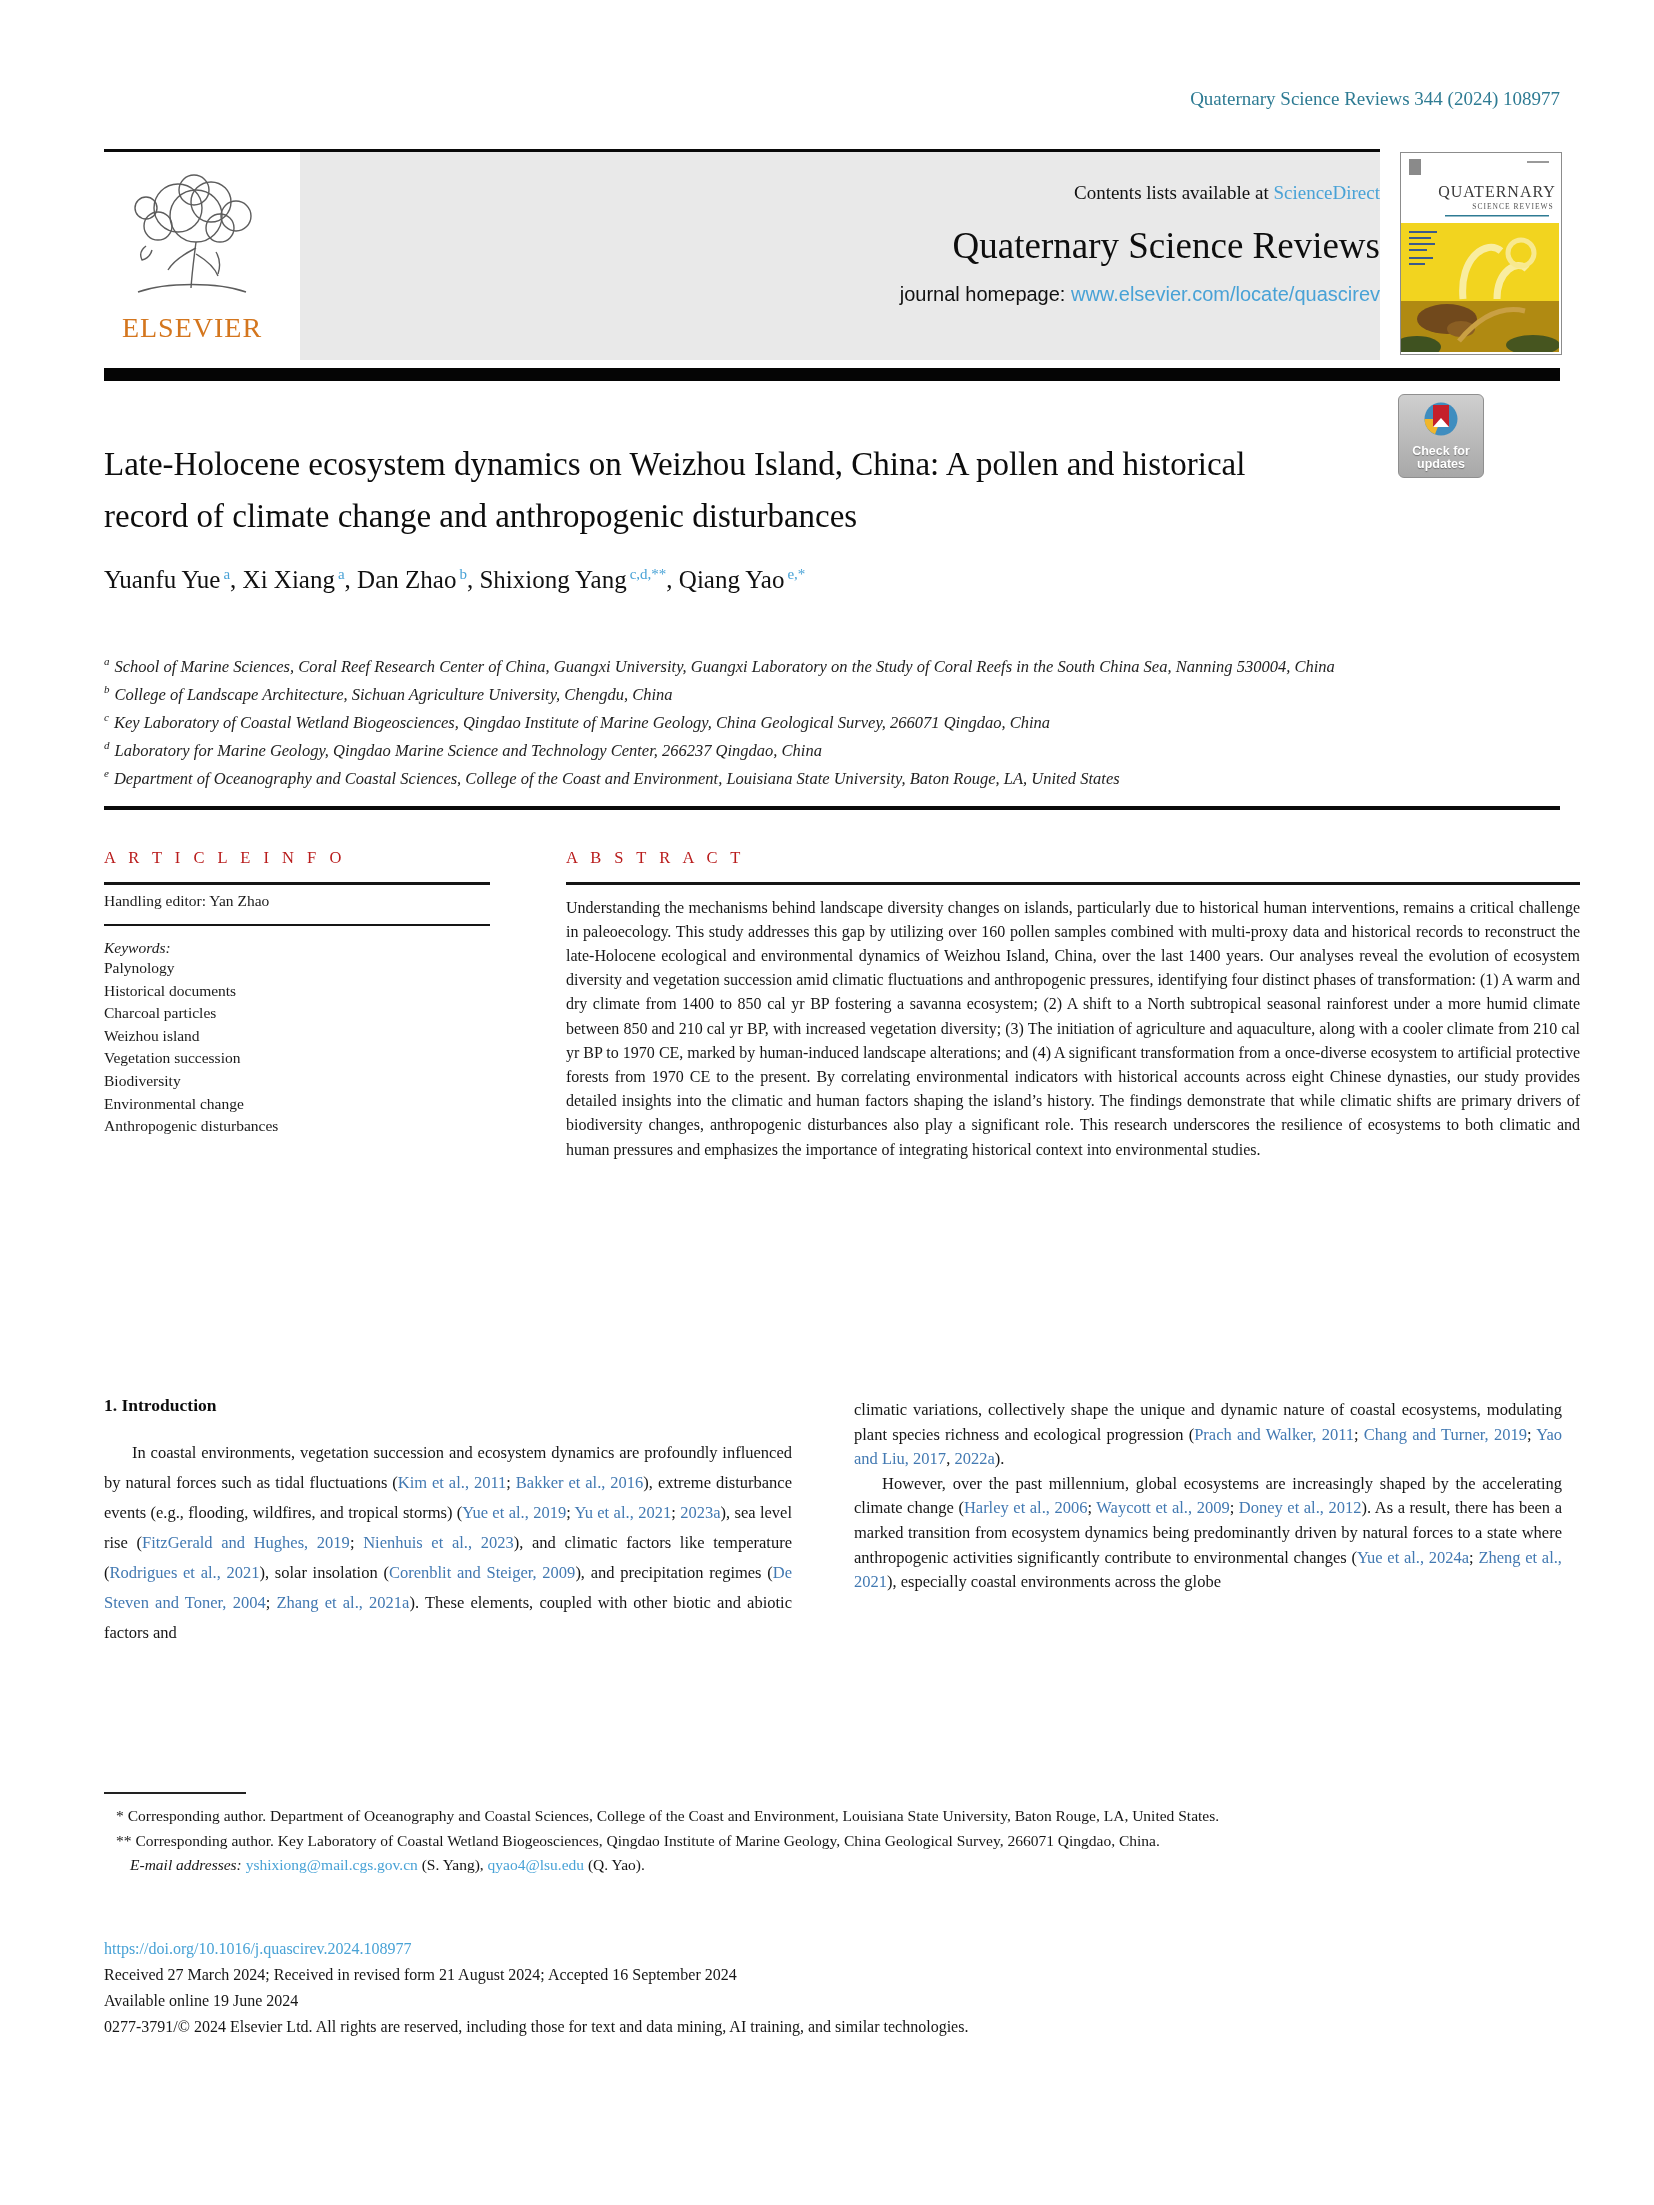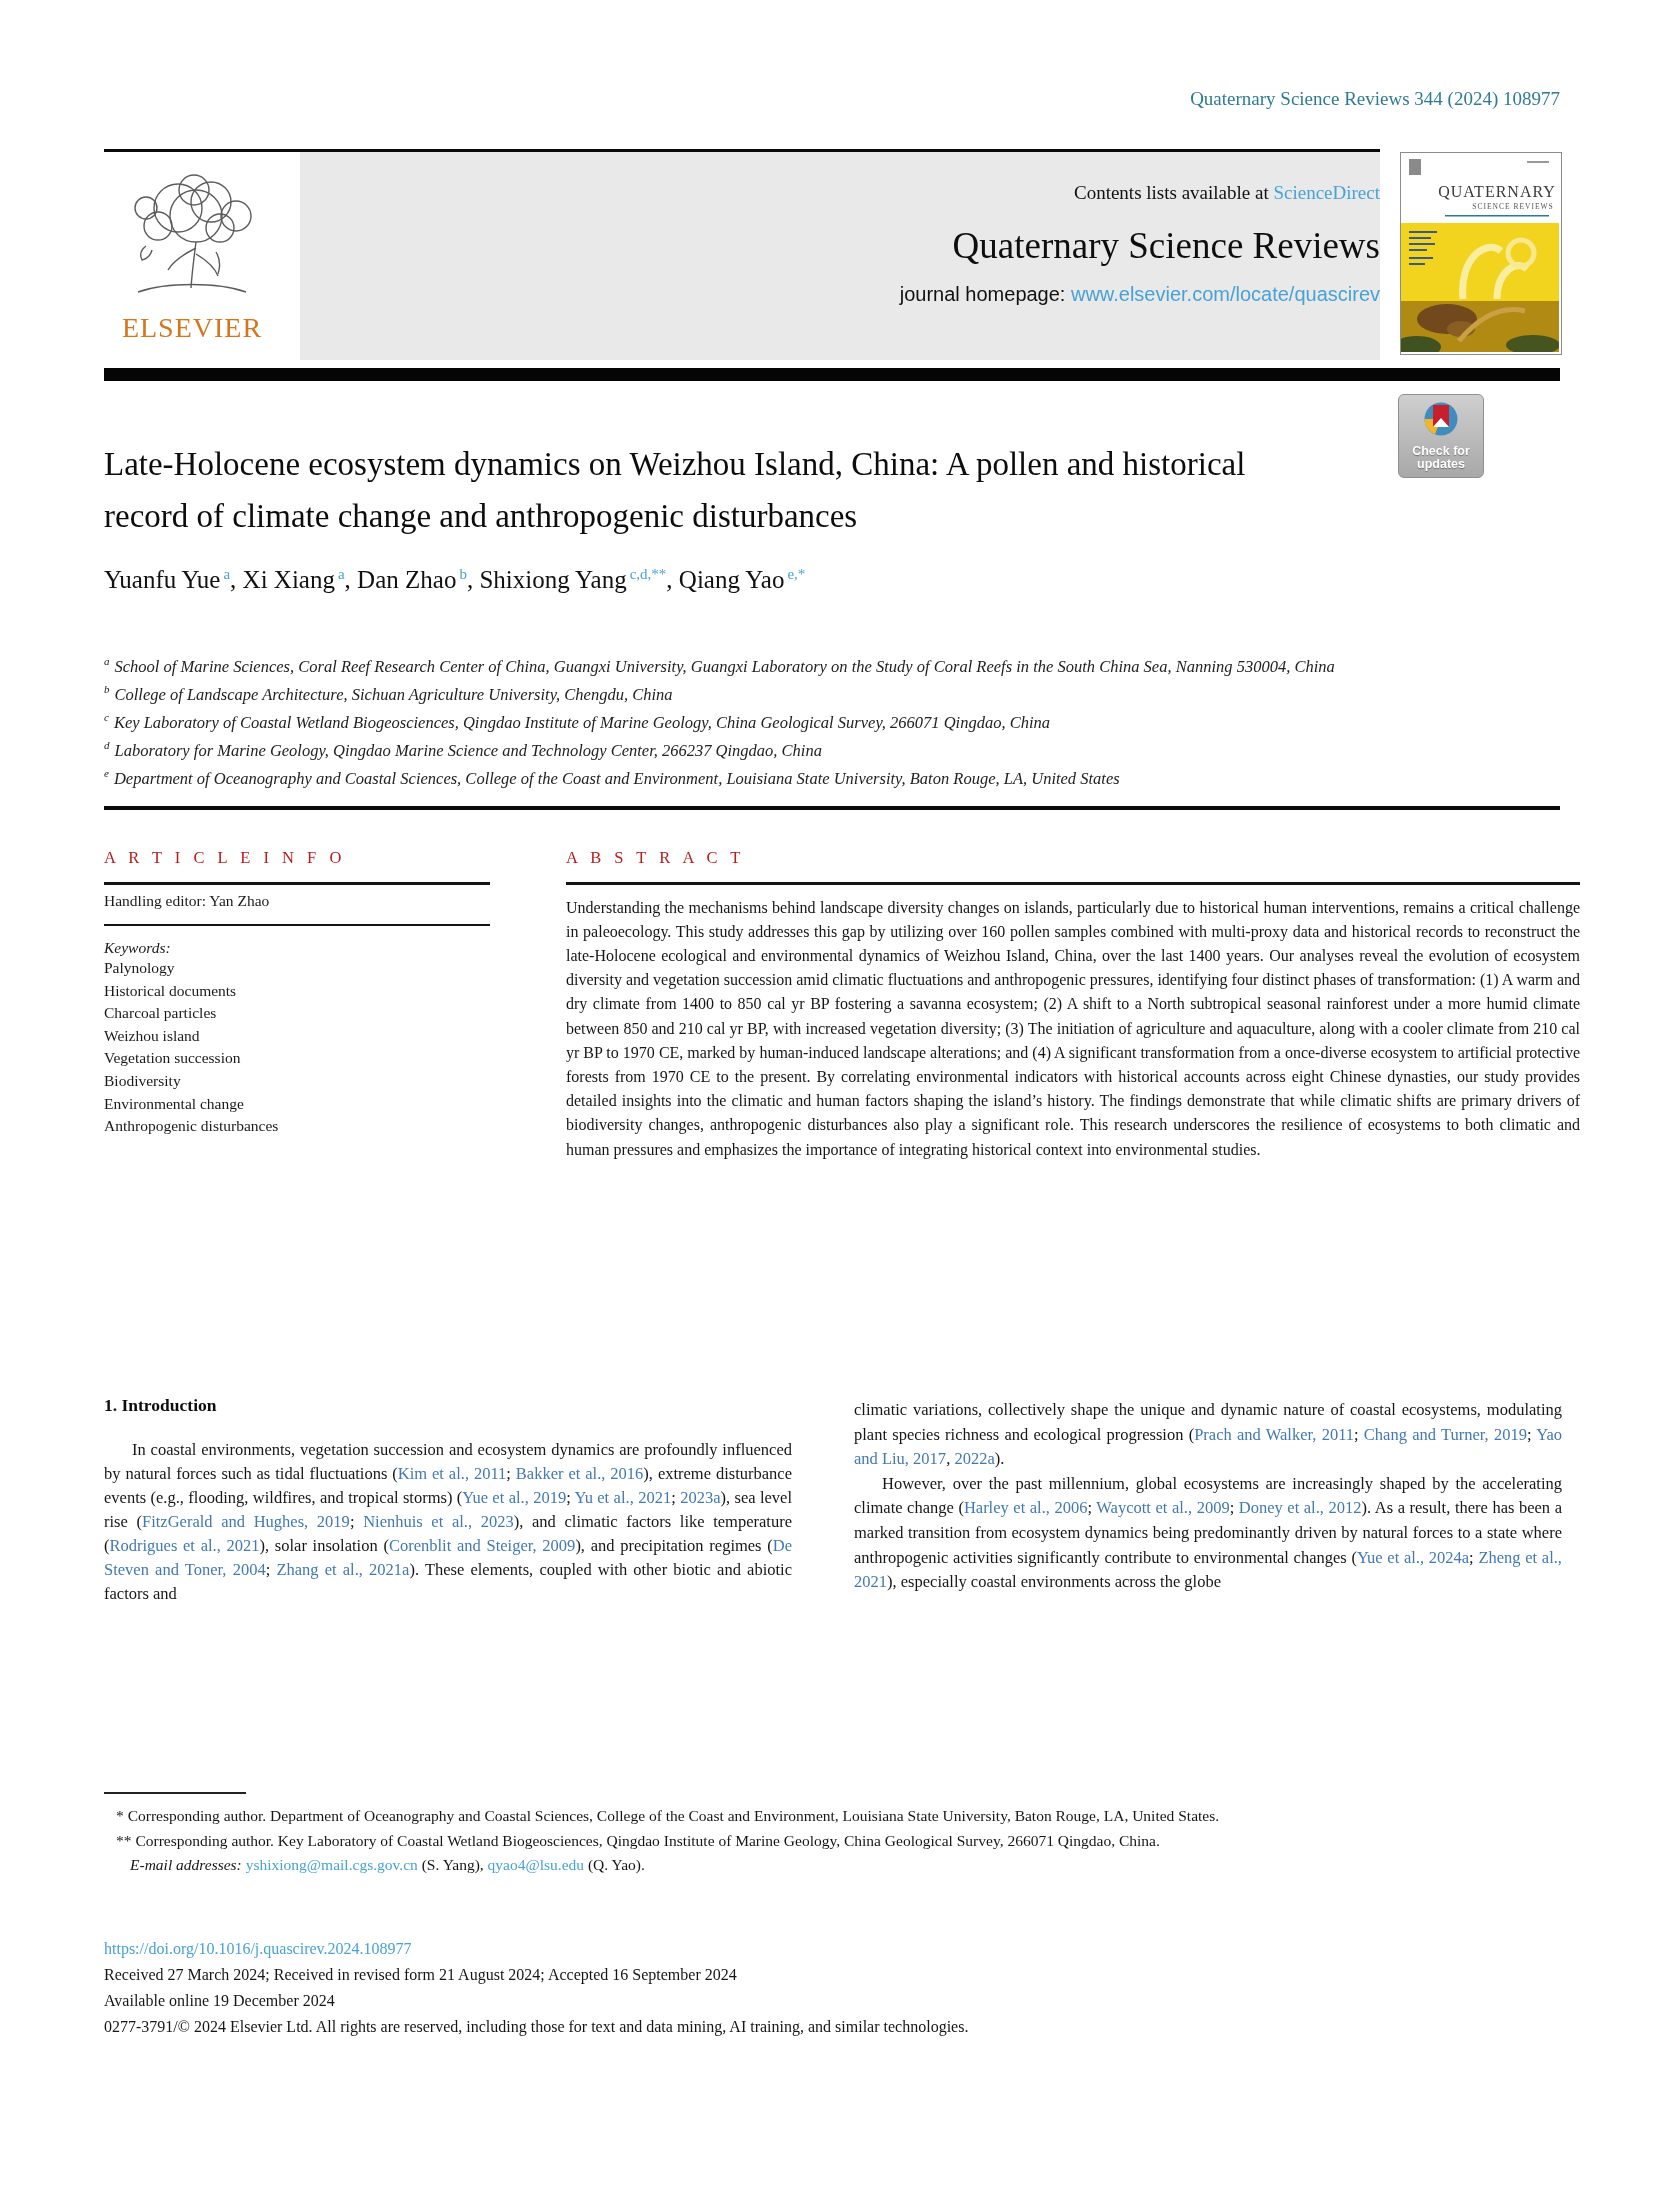--- a/index.html
+++ b/index.html
@@ -60,7 +60,7 @@
 
   .section-heading{position:absolute;left:104px;top:1395px;font-size:17.5px;font-weight:bold;color:#0d0d0d;}
 
-  .col-left{position:absolute;left:104px;top:1438px;width:688px;font-size:16.5px;line-height:24px;
+  .col-left{position:absolute;left:104px;top:1438px;width:688px;font-size:16.5px;line-height:30px;
             text-align:justify;color:#161616;}
   .col-right{position:absolute;left:854px;top:1398px;width:708px;font-size:16.5px;line-height:24.6px;
              text-align:justify;color:#161616;}

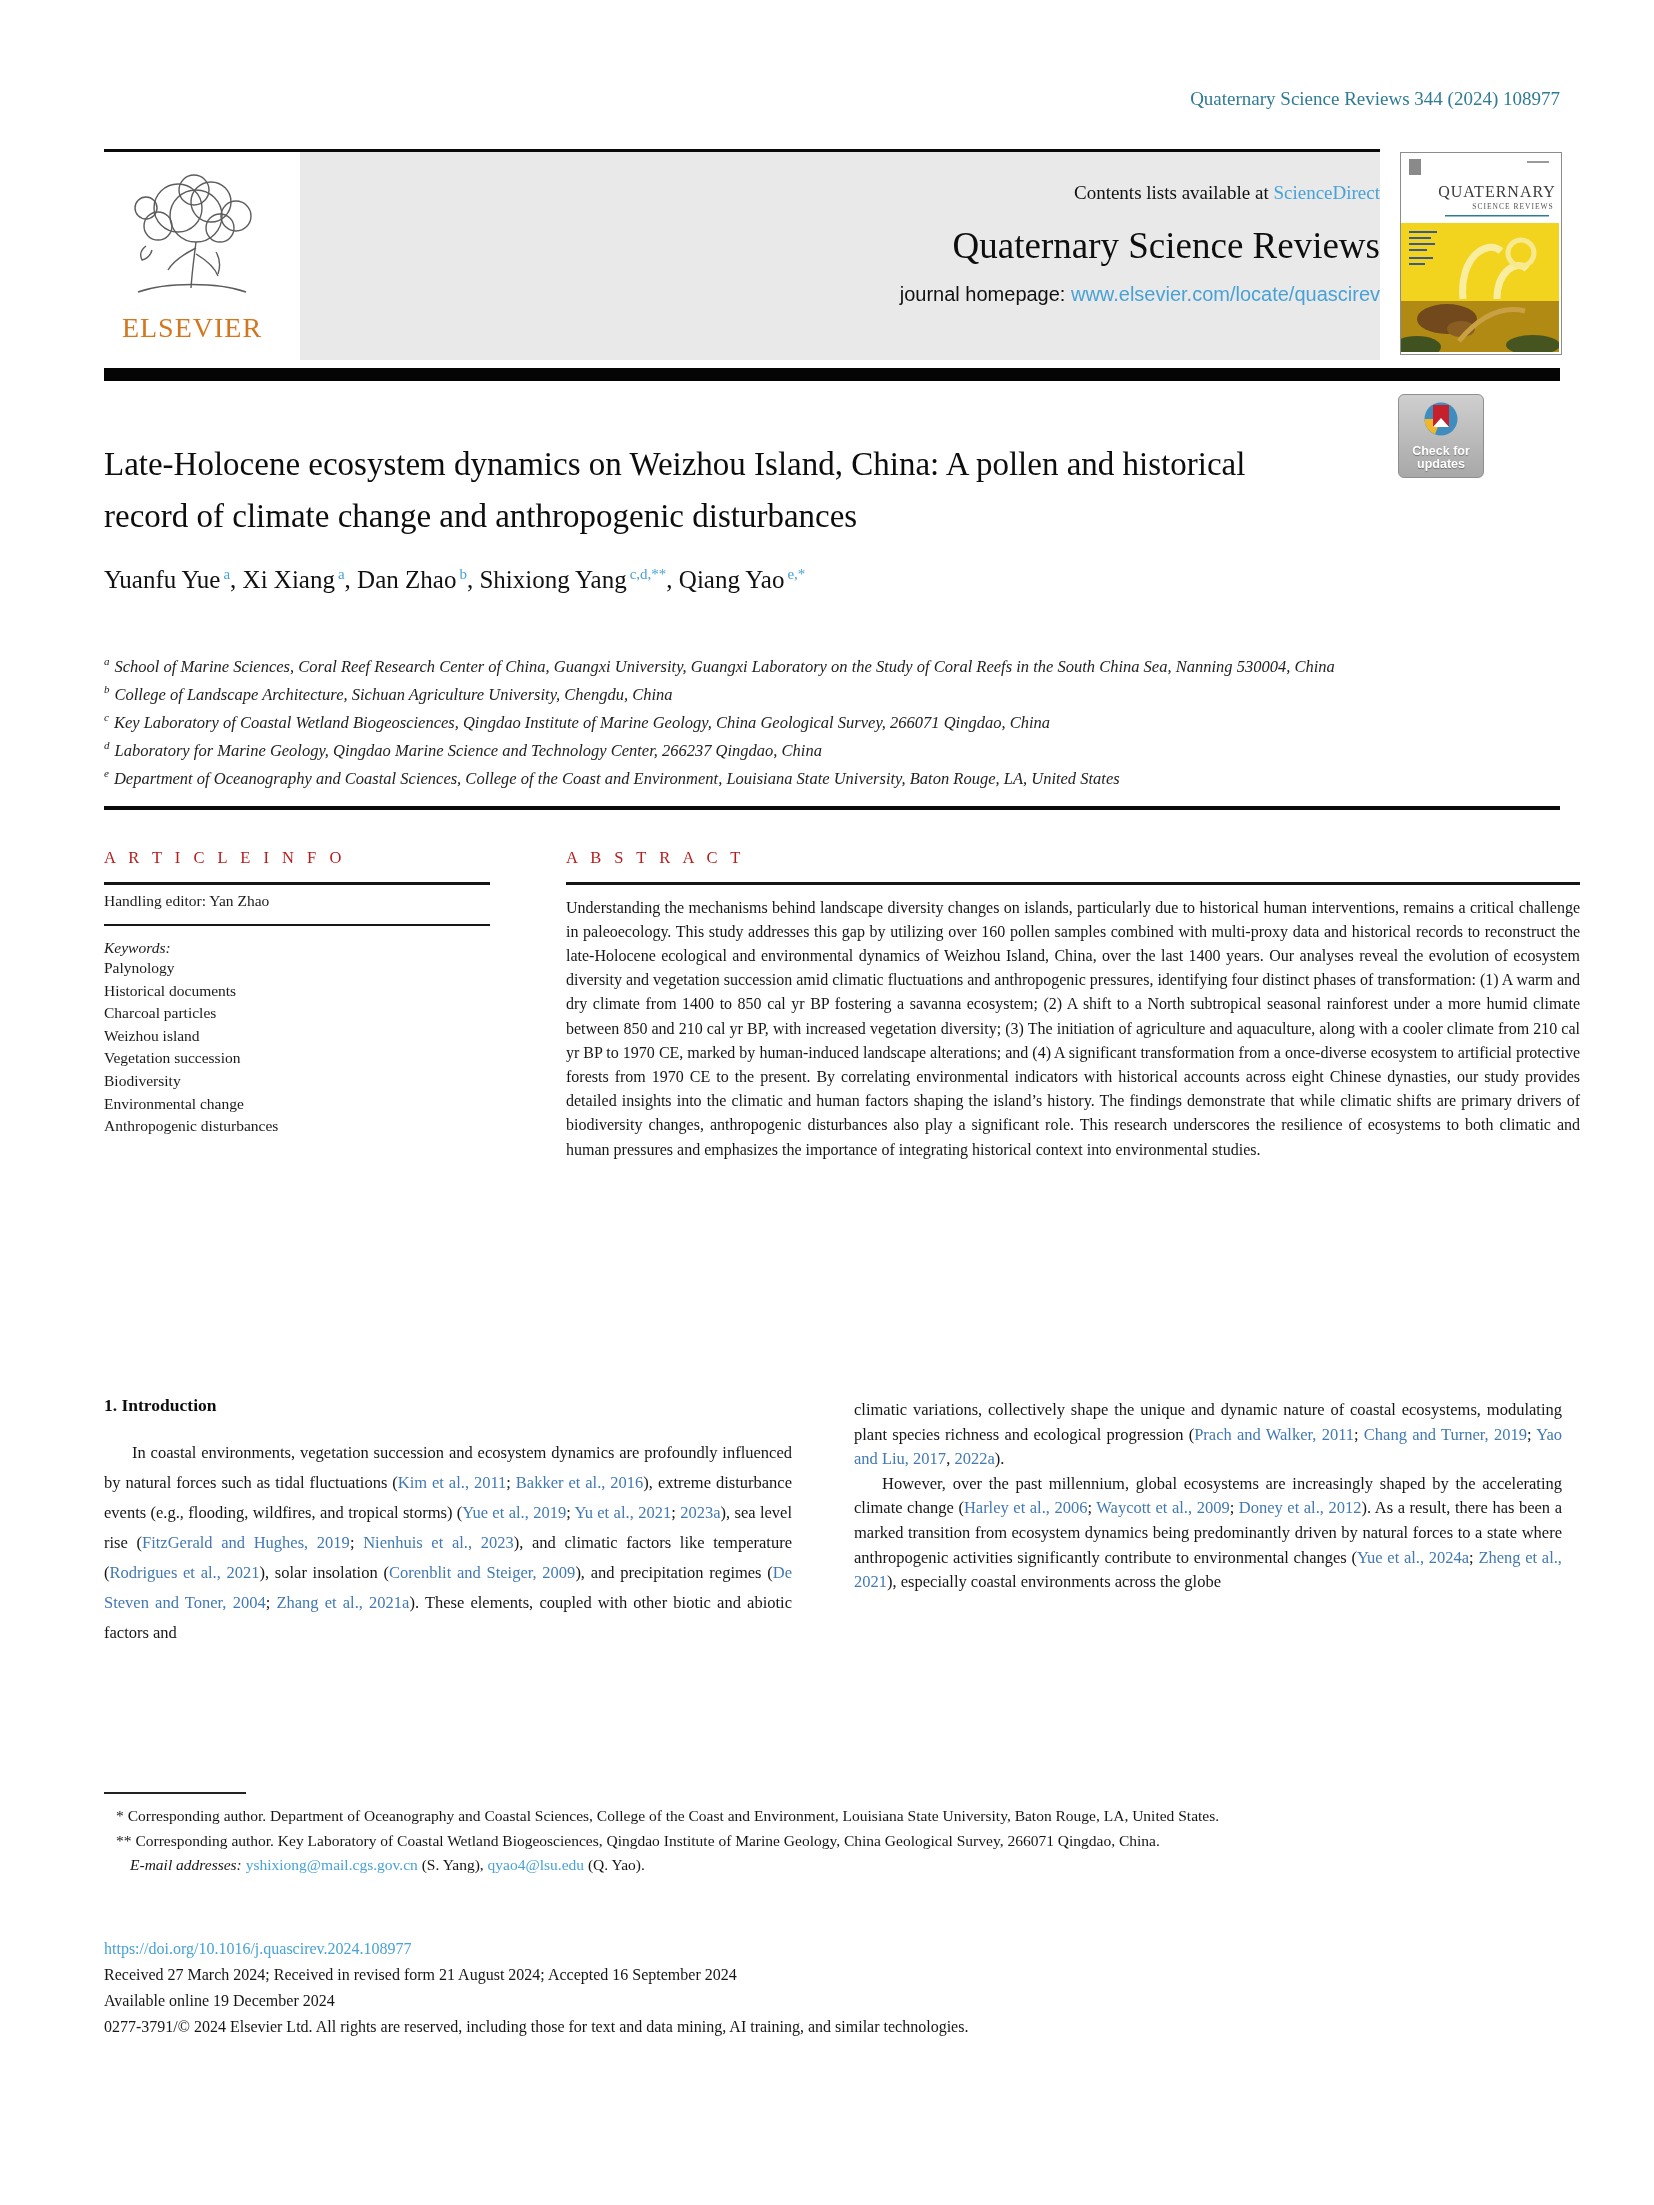--- a/index.html
+++ b/index.html
@@ -220,7 +220,7 @@
   <div class="bottom">
     <div class="doi">https://doi.org/10.1016/j.quascirev.2024.108977</div>
     <div>Received 27 March 2024; Received in revised form 21 August 2024; Accepted 16 September 2024</div>
-    <div>Available online 19 December 2024</div>
+    <div>Available online 19 June 2024</div>
     <div>0277-3791/© 2024 Elsevier Ltd. All rights are reserved, including those for text and data mining, AI training, and similar technologies.</div>
   </div>
 

